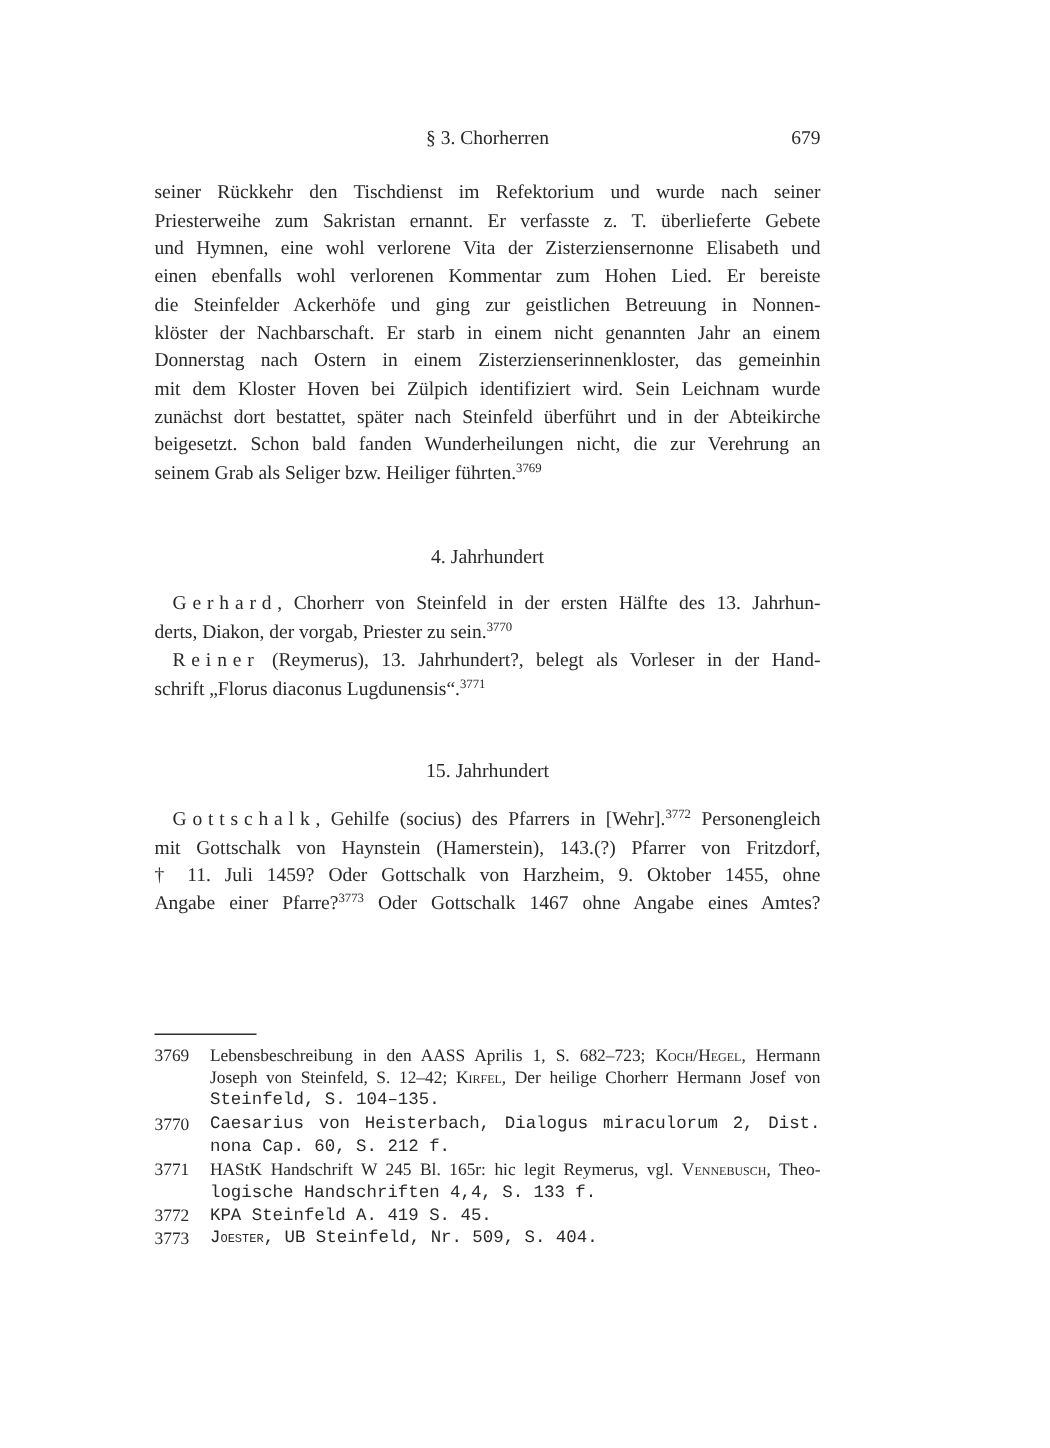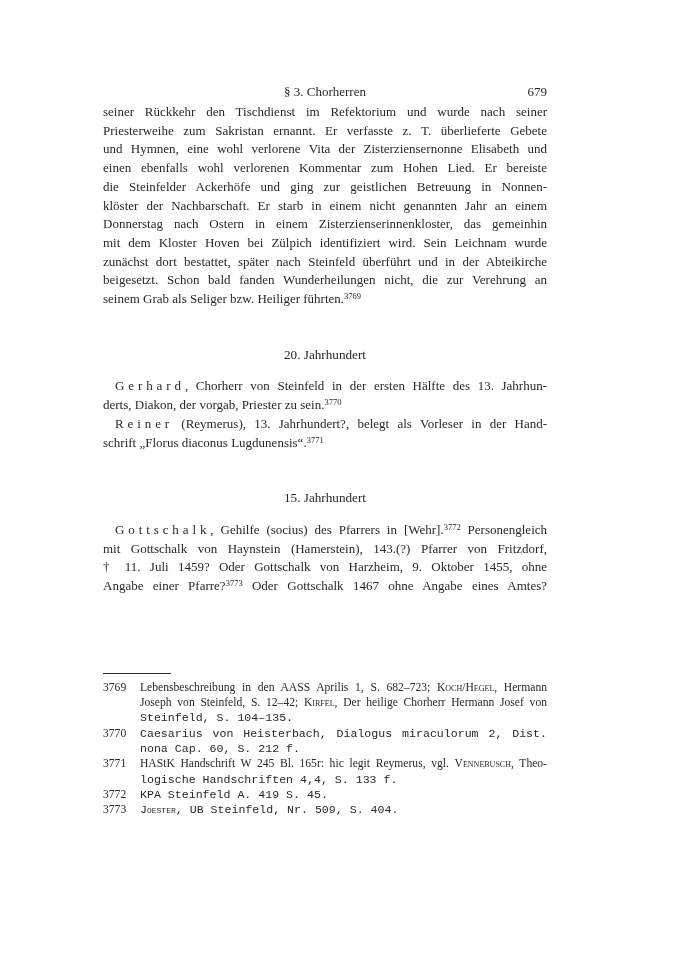--- a/index.html
+++ b/index.html
@@ -27,7 +27,7 @@
   }
   .pagehead .title { text-align: center; }
   .pagehead .num { position: absolute; right: 0; top: 0; }
-  main { margin-top: 3px; font-size: 13px; line-height: 18.7px; }
+  main { margin-top: 19px; font-size: 13px; line-height: 18.7px; }
   .para .line {
     text-align: justify;
     text-align-last: justify;

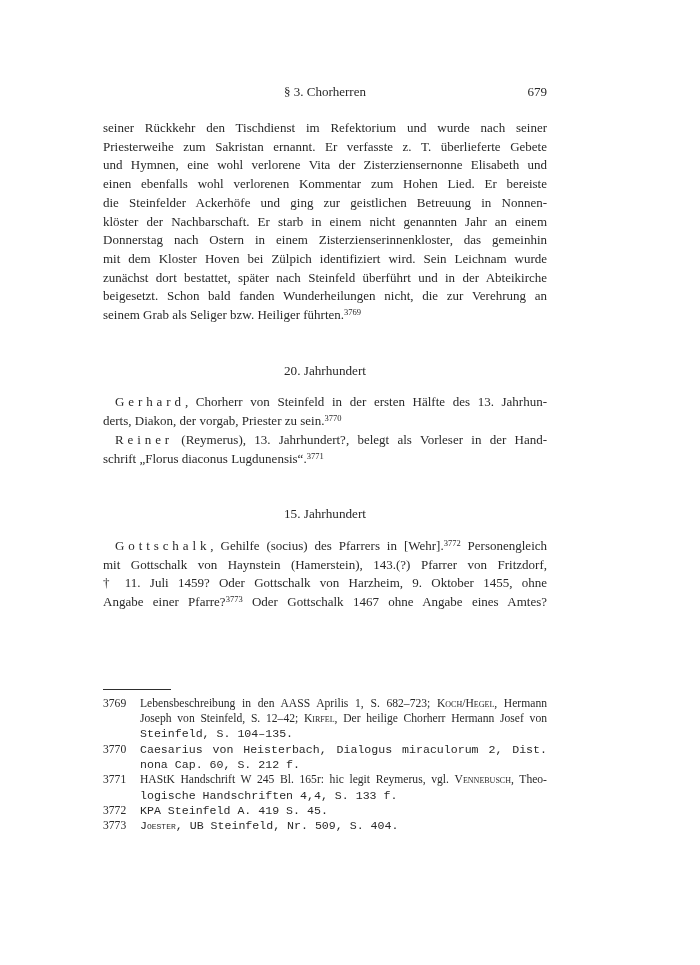--- a/index.html
+++ b/index.html
@@ -87,7 +87,7 @@
           <div class="line"><span>beigesetzt. Schon bald fanden Wunderheilungen nicht, die zur Verehrung an</span></div>
           <div class="line last"><span>seinem Grab als Seliger bzw. Heiliger führten.</span><span class="sup">3769</span></div>
         </div>
-        <div class="heading">20. Jahrhundert</div>
+        <div class="heading">4. Jahrhundert</div>
         <div class="para indent">
           <div class="line"><span class="g">Gerhard</span><span>, Chorherr von Steinfeld in der ersten Hälfte des 13. Jahrhun-</span></div>
           <div class="line last"><span>derts, Diakon, der vorgab, Priester zu sein.</span><span class="sup">3770</span></div>

